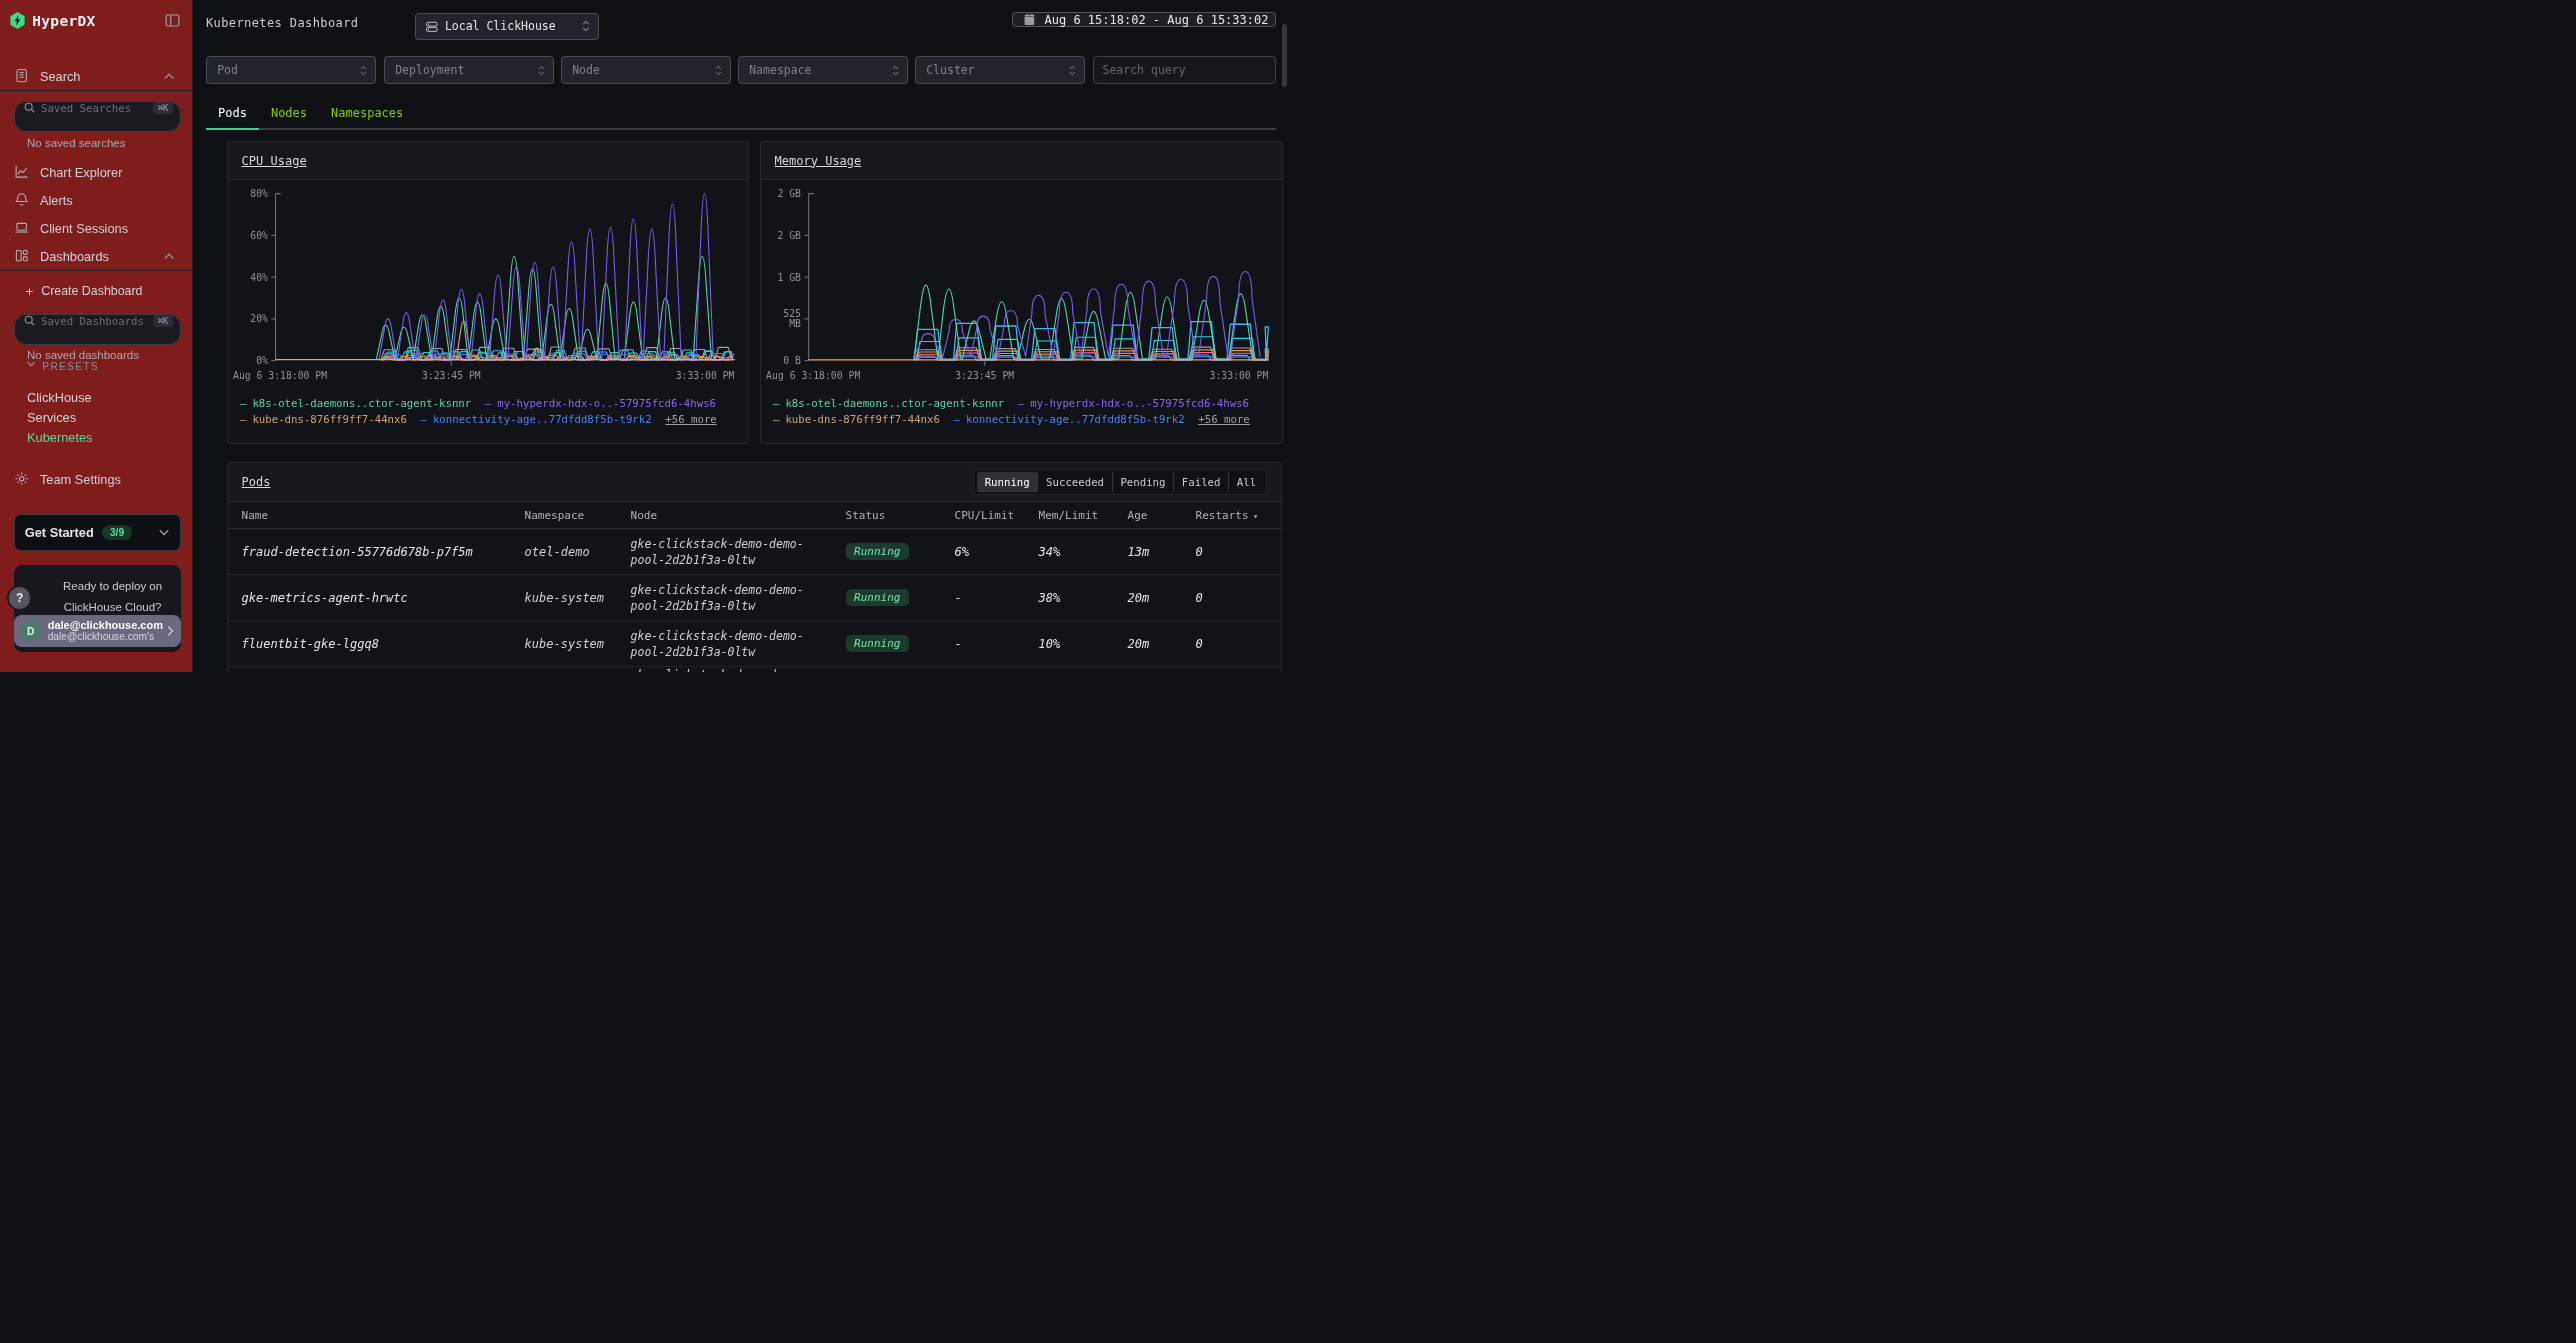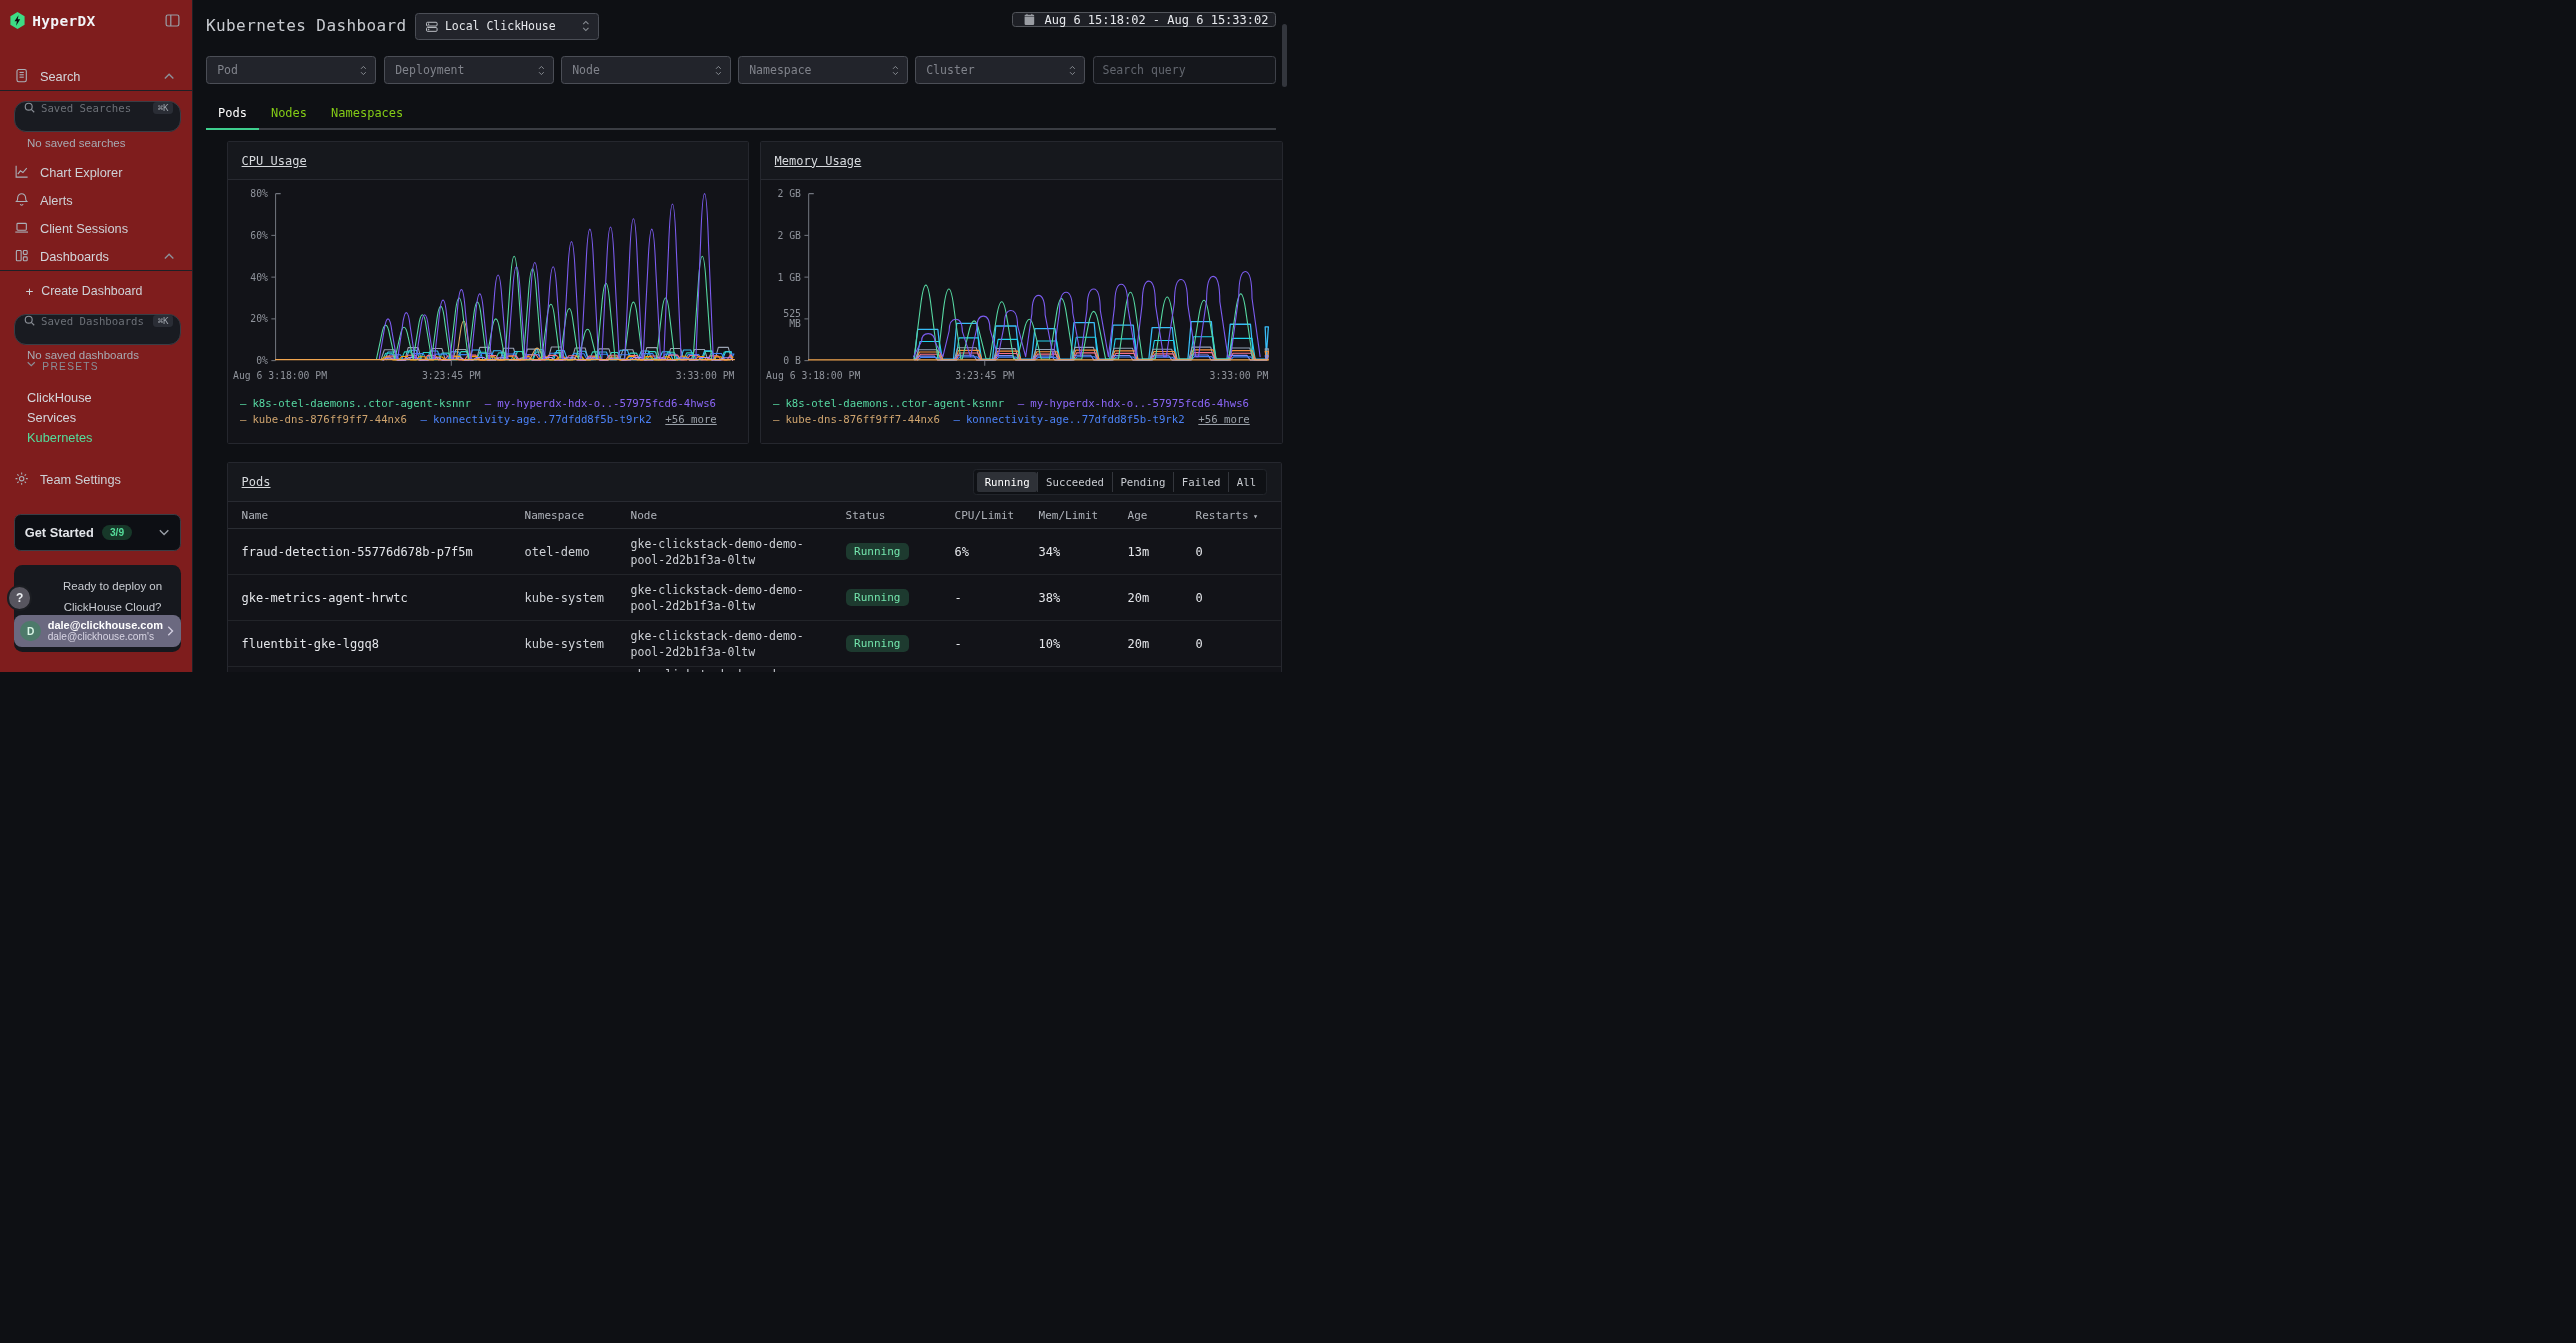--- a/index.html
+++ b/index.html
@@ -49,7 +49,7 @@
   #user-chip .chev { margin-left:auto; color:#d3cfe0;}
 
   
-  #page-title { position:absolute; left:206px; top:16px; font-size:16px; color:#c8cbd0; letter-spacing:0.4px;}
+  #page-title { position:absolute; left:206px; top:16px; font-size:12px; color:#c8cbd0; letter-spacing:0.4px;}
   .boxctl { background:#22242b; border:0.9px solid #4b4e56; border-radius:3.4px; display:flex; align-items:center; cursor:pointer;}
   #source-select { position:absolute; left:415px; top:12.8px; width:184px; height:27px; padding:0 8.5px;}
   #source-select .lbl { font-size:11.5px; color:#e6e8ec; margin-left:6.8px;}

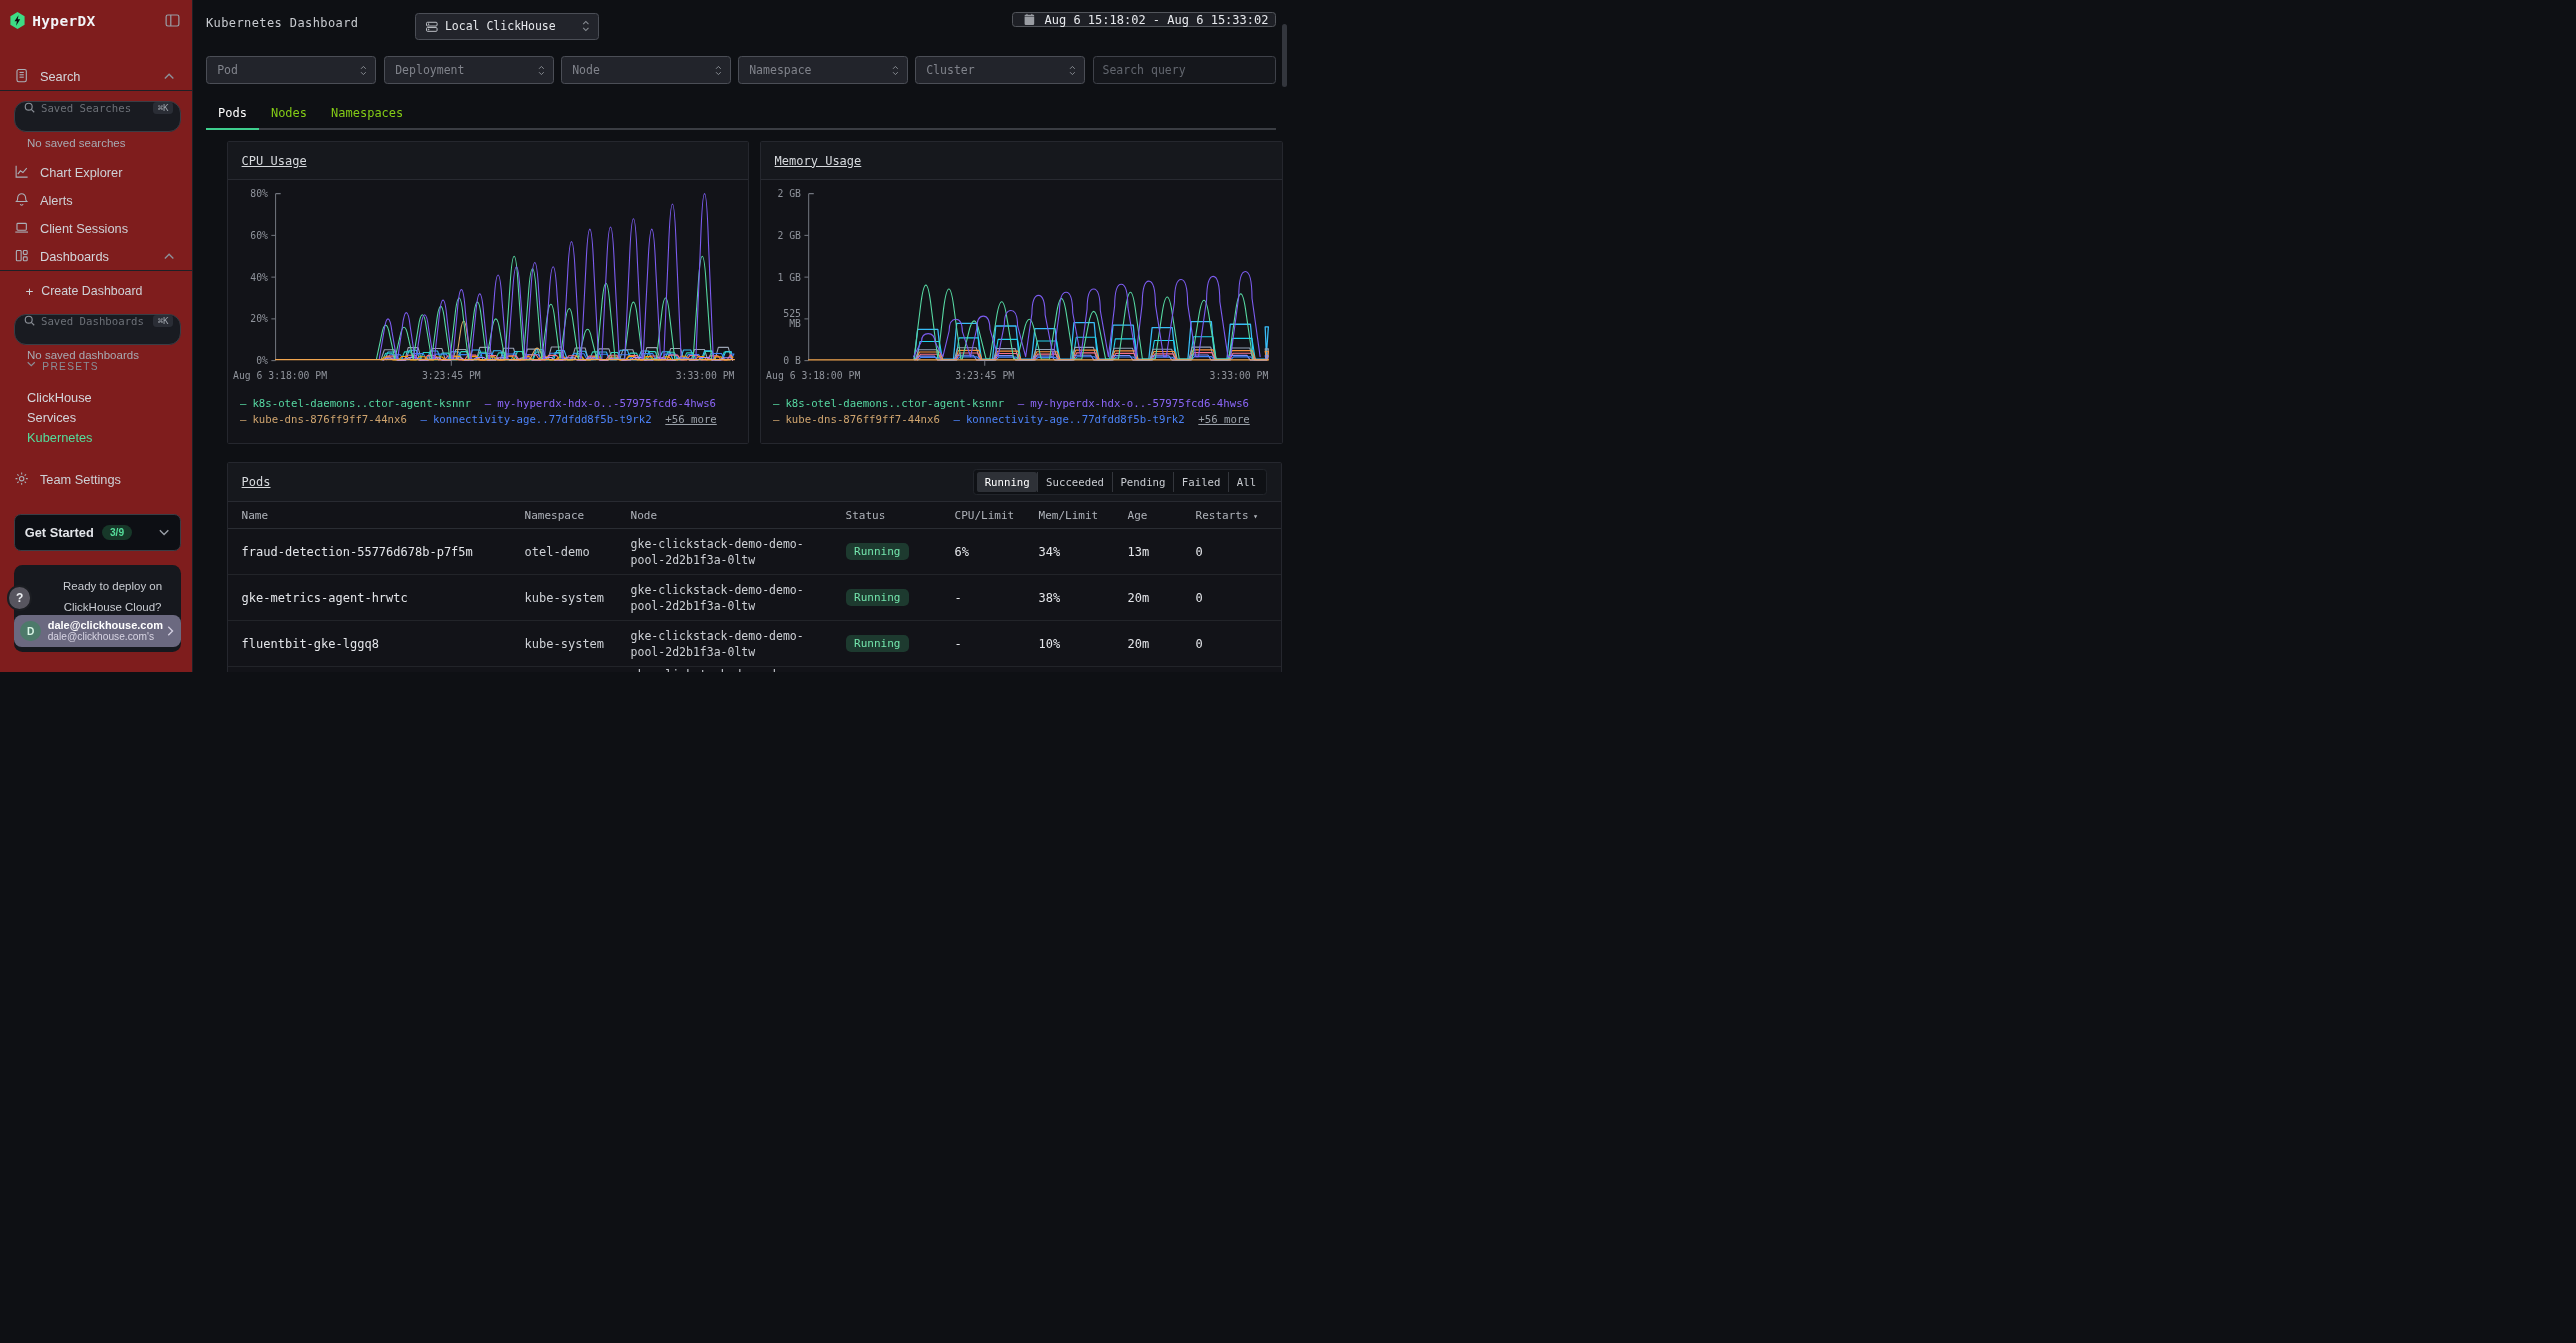--- a/index.html
+++ b/index.html
@@ -97,7 +97,7 @@
   .seg-item.active { background:#2e3137; border-radius:2.6px; color:#ffffff; }
   .tgrid { display:grid; grid-template-columns:283px 106px 215px 109px 84px 89px 68px 1fr; padding:0 13.6px; align-items:center;}
   #thead { height:27px; border-bottom:0.9px solid #2a2d33; font-family:"DejaVu Sans Mono", monospace; font-size:11px; color:#aeb2b9;}
-  .trow { height:46px; border-bottom:0.9px solid #222429; font-family:"DejaVu Sans Mono", monospace; font-size:12px; color:#e4e6ea; cursor:pointer;}
+  .trow { height:46px; border-bottom:0.9px solid #222429; font-family:"DejaVu Sans Mono", monospace; font-size:12px; color:#e4e6ea; cursor:pointer;font-style:italic;}
   .trow .ns, .trow .node { color:#cdd0d5; }
   .trow .node { font-size:11.5px; line-height:16px; }
   .pill { display:inline-block; background:#1d3a2f; color:#74e6ad; border-radius:5.1px; padding:1.7px 8.5px; font-size:11px;}

